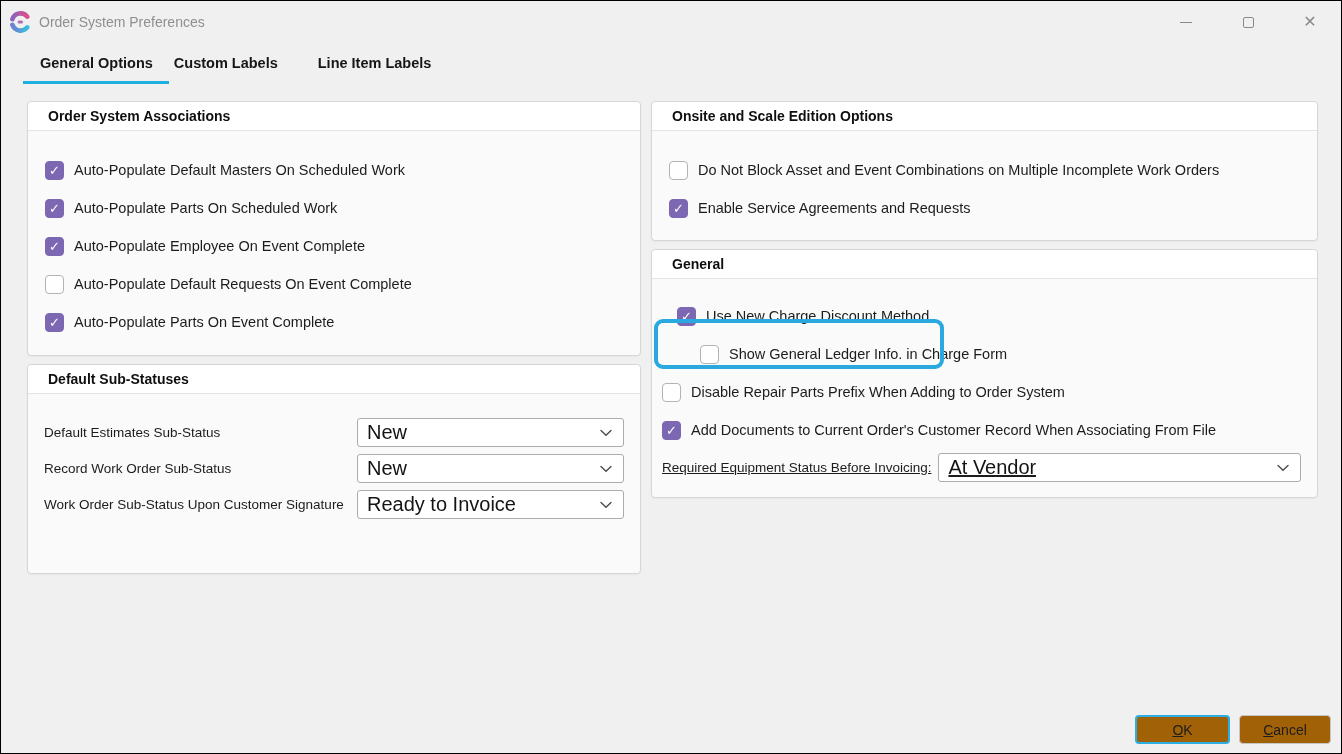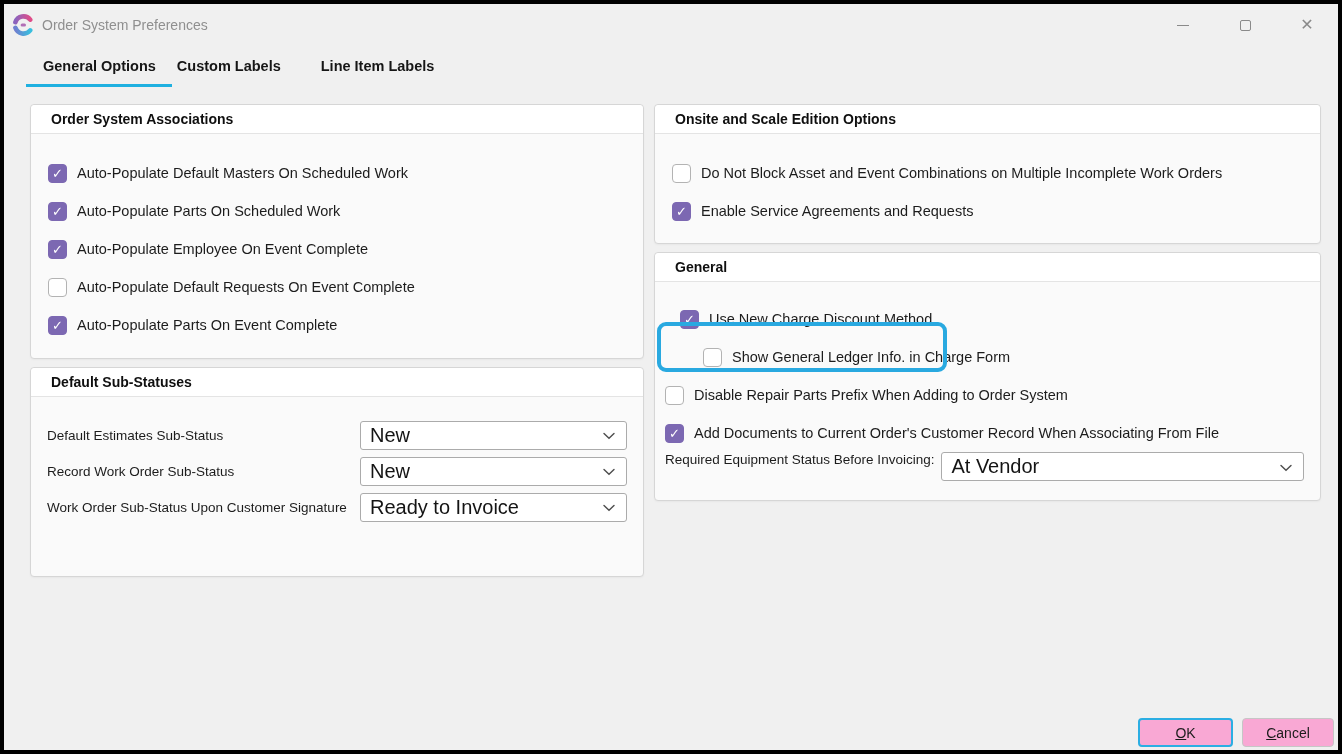--- a/index.html
+++ b/index.html
@@ -14,7 +14,7 @@
     position: relative;
     width: 1342px; height: 754px;
     background: #f0f0f0;
-    border: 4px solid #000000;
+    border: 1px solid #000000;
   }
 
   

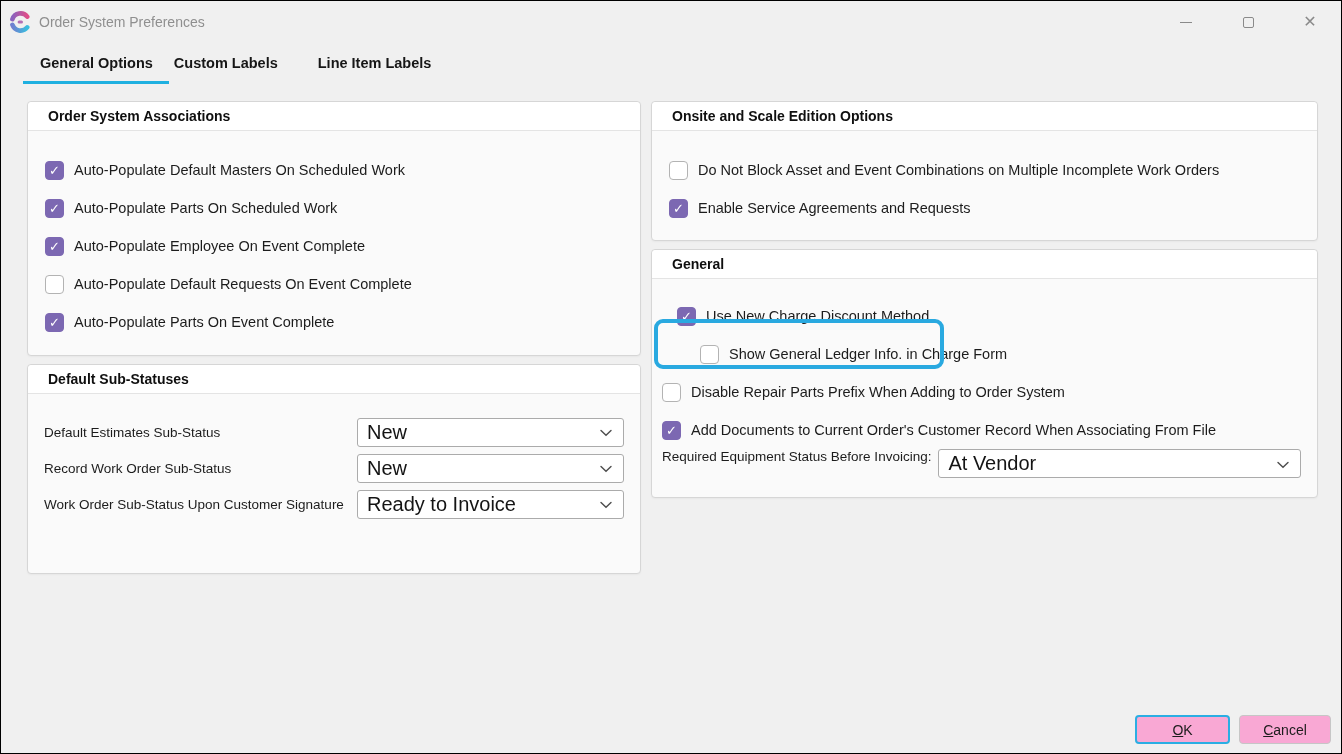--- a/index.html
+++ b/index.html
@@ -111,8 +111,8 @@
     pointer-events:none;
   }
   .equip-row {
-    display:flex; align-items:flex-start;
-    height:36px; padding-left:10px; padding-right:16px;
+    display:flex; align-items:center;
+    height:36px; padding-left:10px; padding-right:16px;text-decoration:underline;
   }
   .equip-label { font-size:13.5px; color:#1c1c1c; white-space:nowrap; margin-right:7px; }
   .equip-row .select { flex:1; }

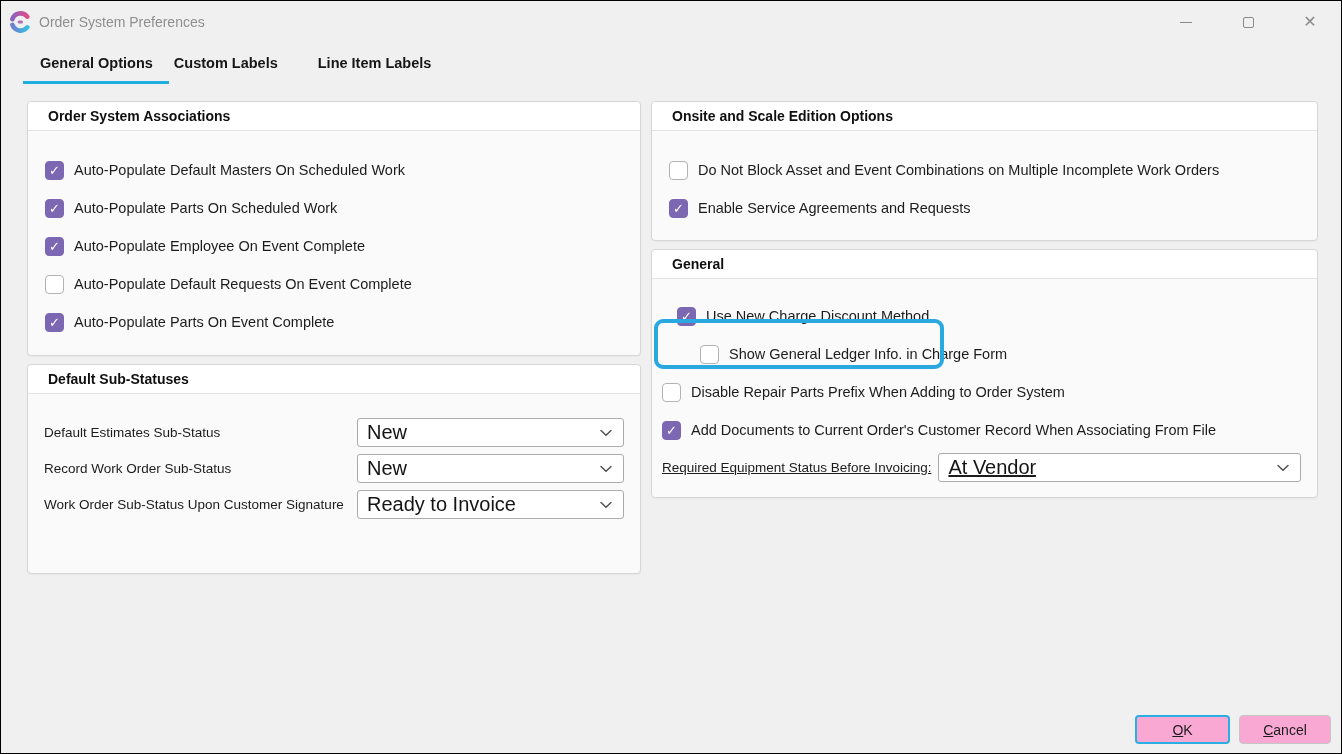--- a/index.html
+++ b/index.html
@@ -120,7 +120,7 @@
   
   .btn {
     position:absolute; height:29px;
-    background:#f9a8d4; border-radius:4px;
+    background:#a16207; border-radius:4px;
     display:flex; align-items:center; justify-content:center;
     font-size:14px; color:#1c1c1c; cursor:default;
   }

